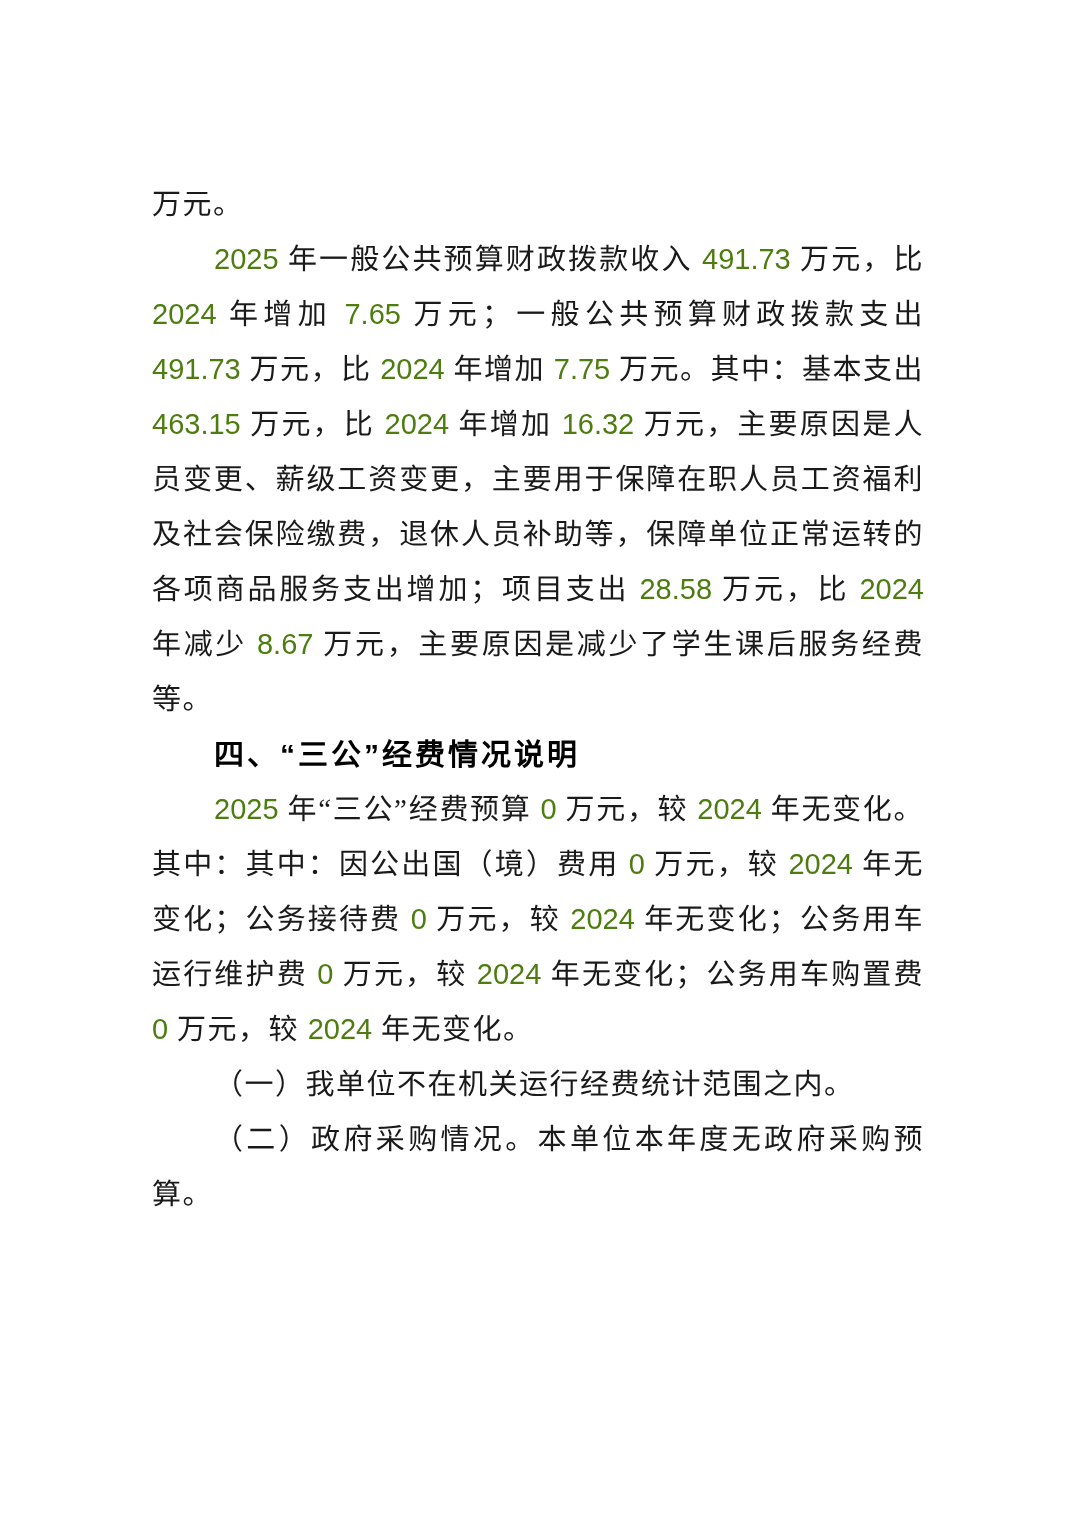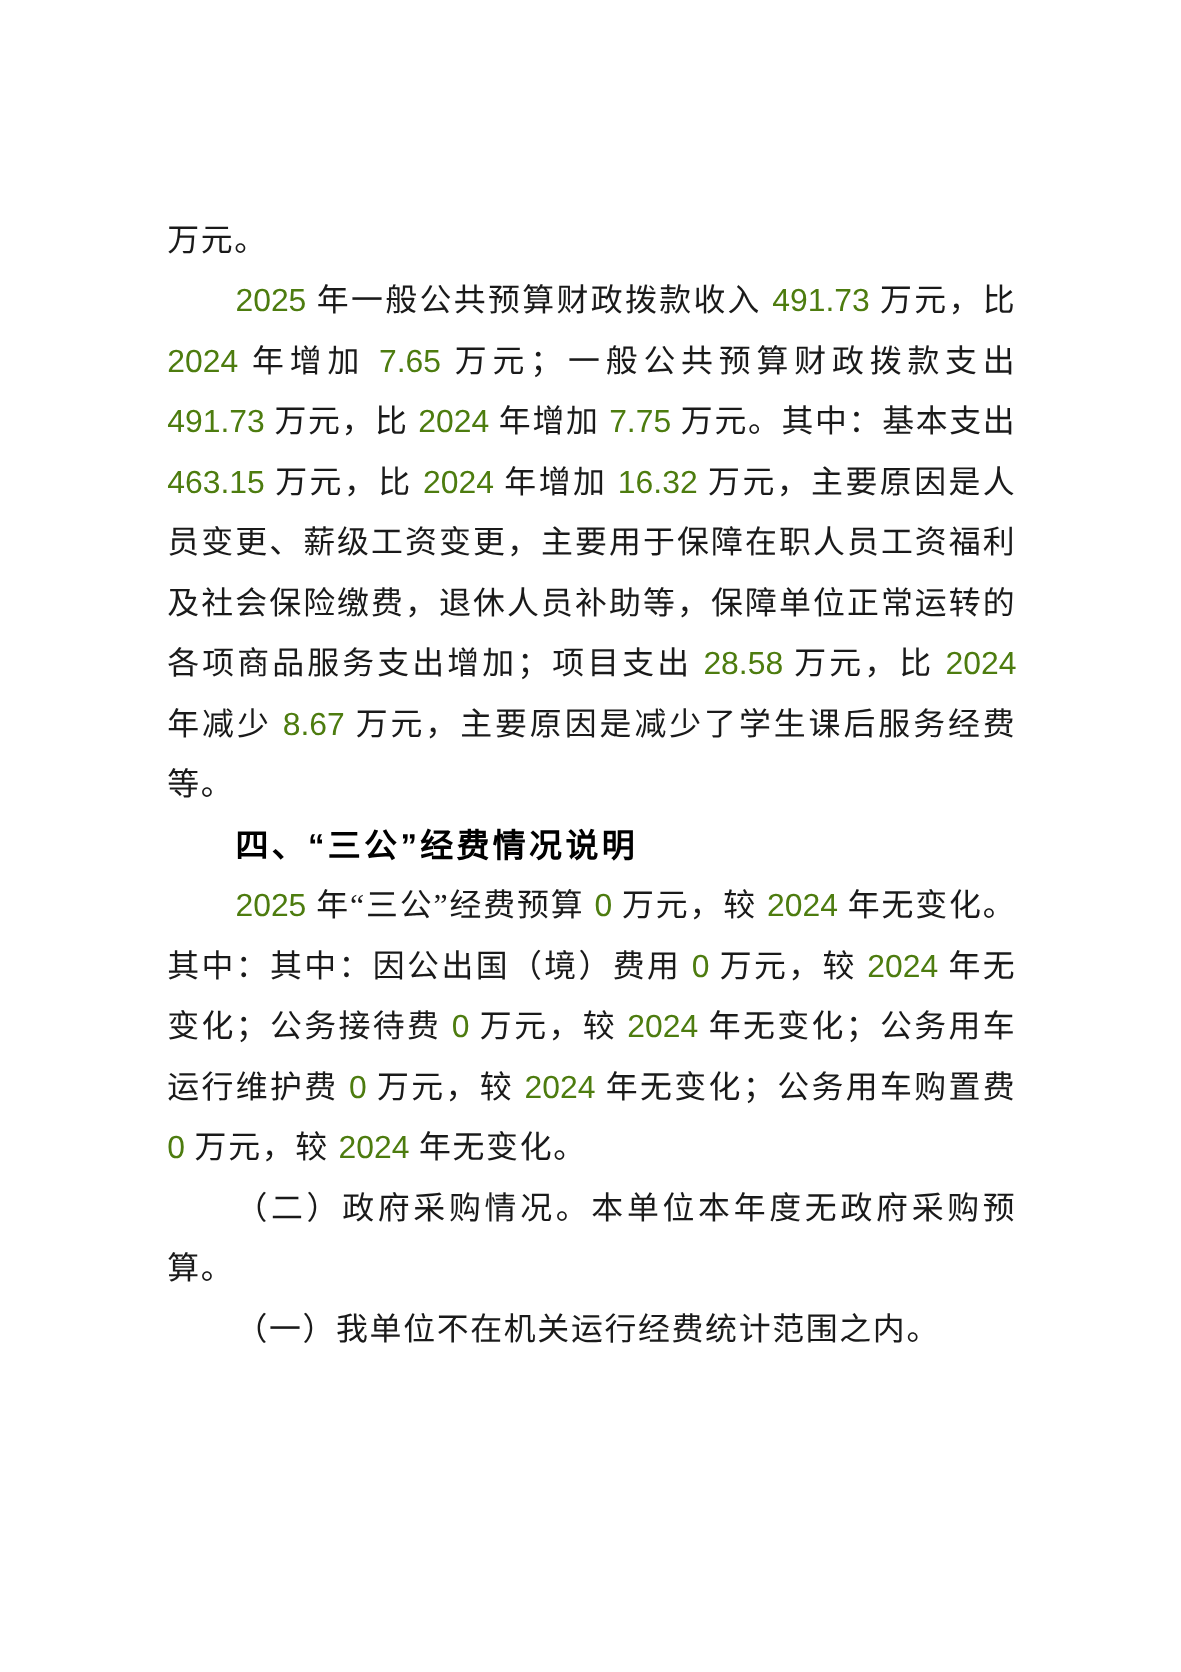--- a/index.html
+++ b/index.html
@@ -11,7 +11,7 @@
     position: relative;
     width: 1074px;
     height: 1220px;
-    margin: 16px auto;
+    margin: 1px auto;
     background: #ffffff;
     box-sizing: border-box;
     padding: 176px 150px 0 152px;

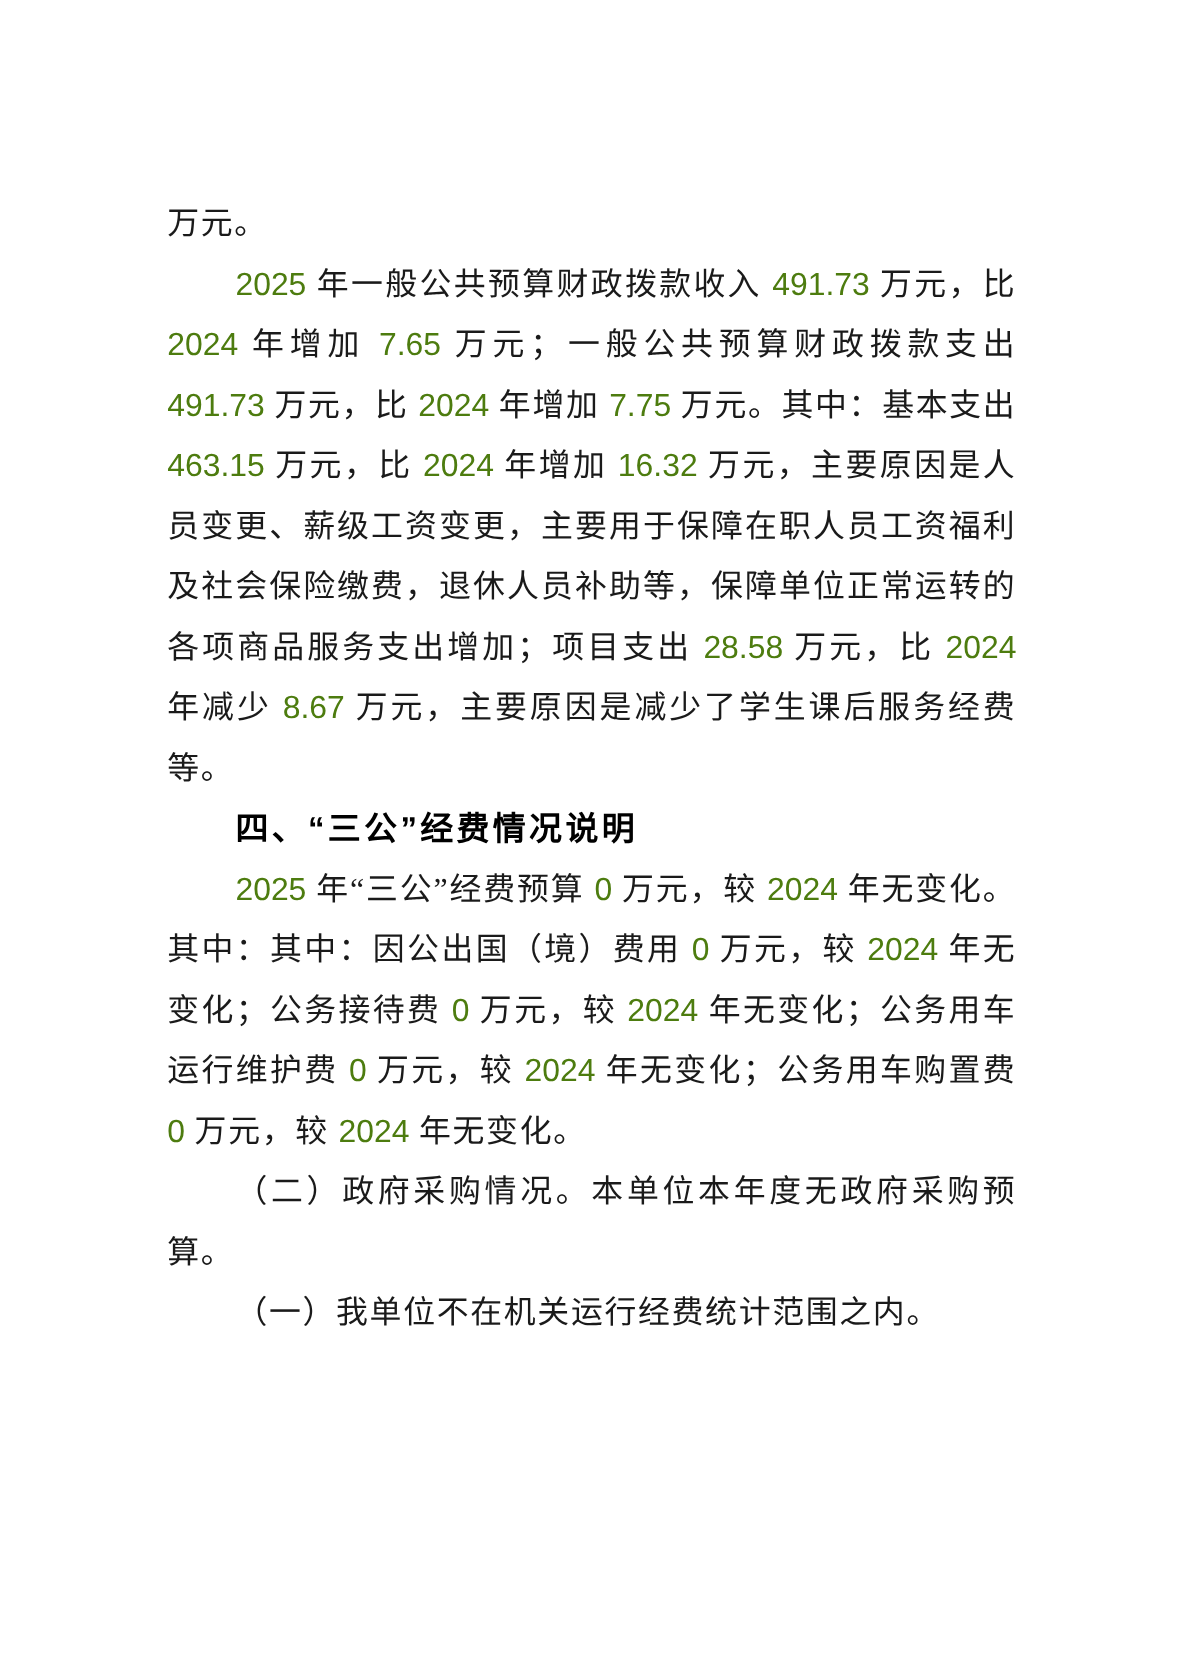--- a/index.html
+++ b/index.html
@@ -63,9 +63,9 @@
   <p class="body-para indent"><span class="num">2025</span> 年“三公”经费预算 <span class="num">0</span> 万元，较 <span class="num">2024</span> 年无变化。其中：其中：因公出国（境）费用 <span class="num">0</span> 万元，较 <span class="num">2024</span> 年无变化；公务接待费 <span class="num">0</span> 万元，较 <span class="num">2024</span> 年无变化；公务用车运行维护费 <span class="num">0</span> 万元，较 <span class="num">2024</span> 年无变化；公务用车购置费 <span class="num">0</span> 万元，较 <span class="num">2024</span> 年无变化。</p>
 
 
+  <p class="body-para indent">（一）我单位不在机关运行经费统计范围之内。</p>
+
   <p class="body-para indent">（二）政府采购情况。本单位本年度无政府采购预算。</p>
-
-  <p class="body-para indent">（一）我单位不在机关运行经费统计范围之内。</p>
 
 </div>
 

